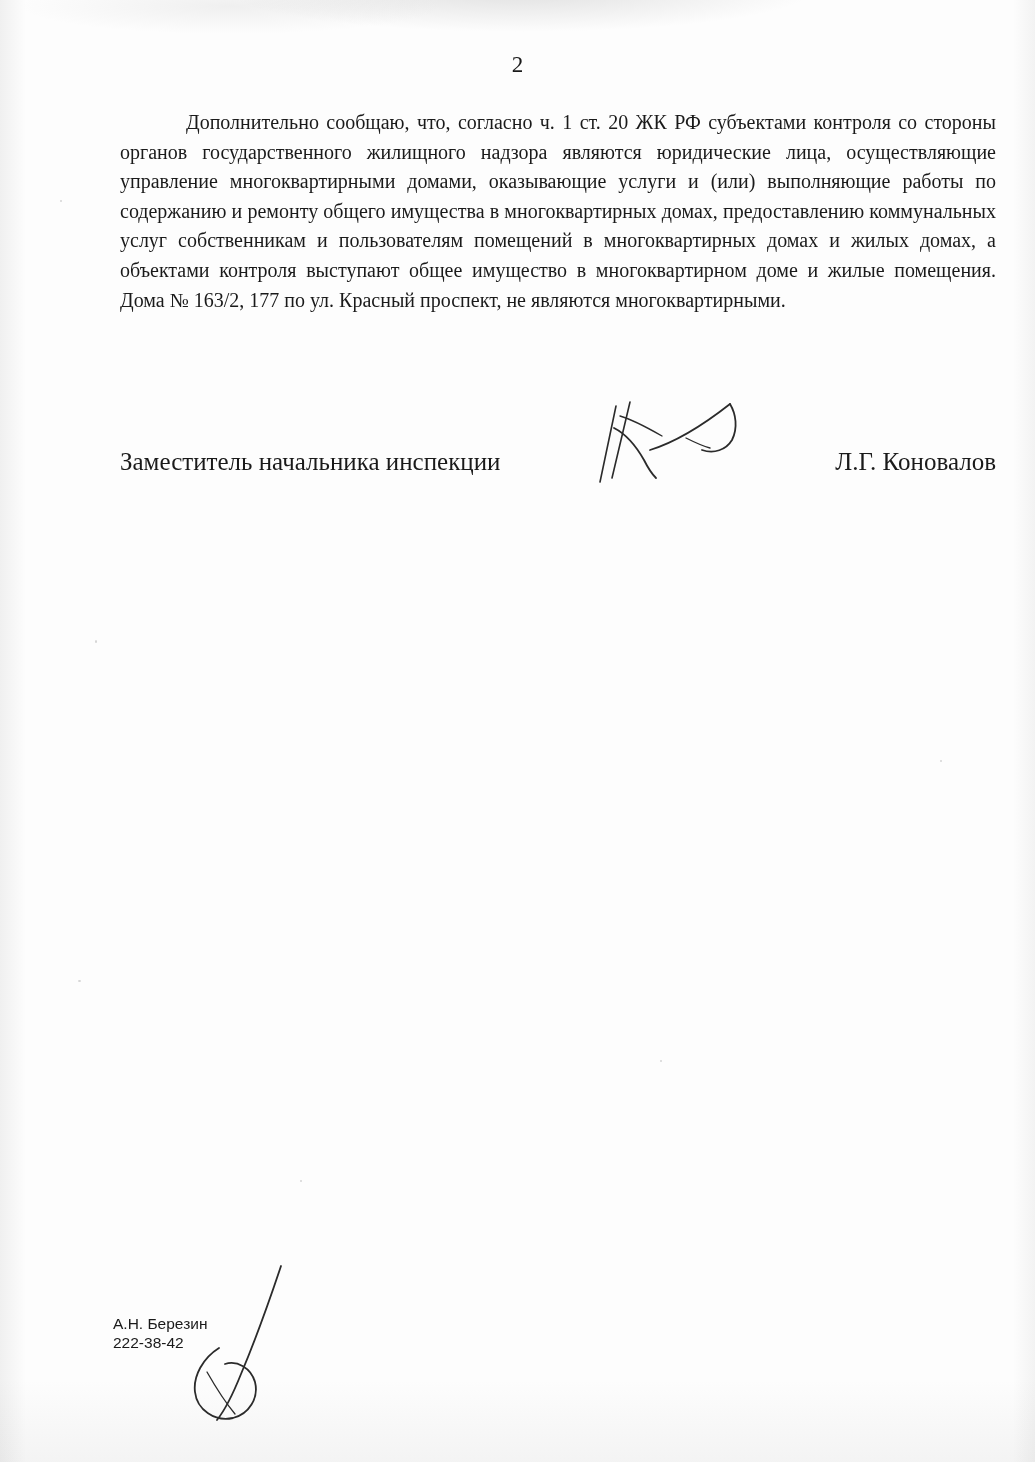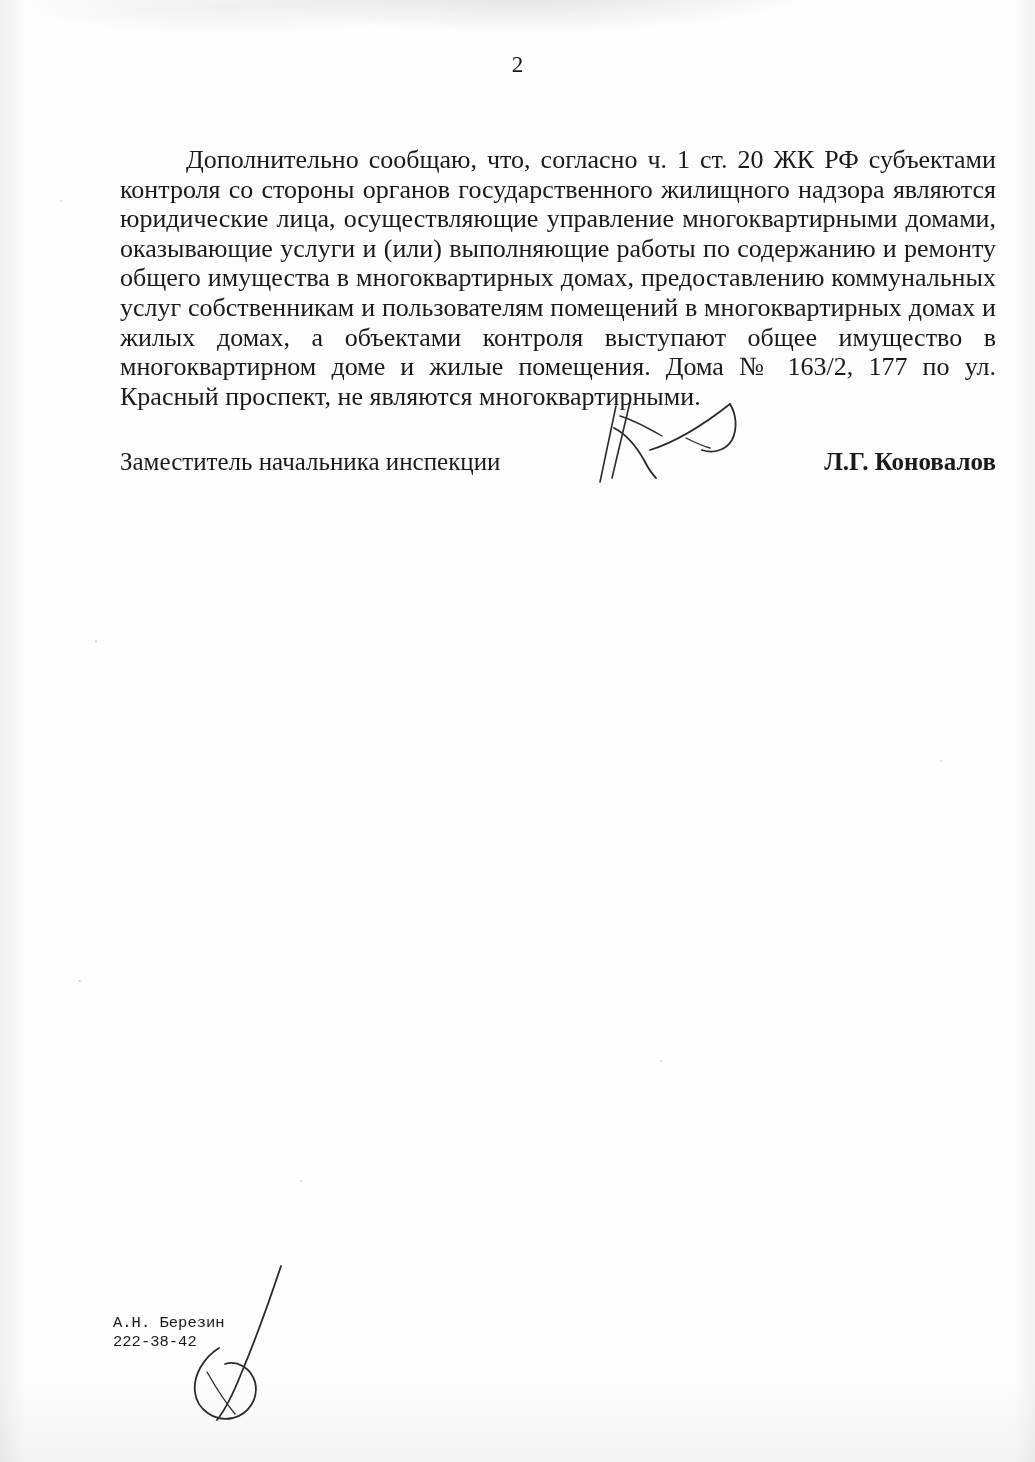--- a/index.html
+++ b/index.html
@@ -48,13 +48,12 @@
     top: 108px;
     left: 120px;
     width: 876px;
-    font-size: 26px;
+    font-size: 20px;
     line-height: 29.6px;
     text-align: justify;
     text-indent: 66px;
     text-justify: inter-word;
     hyphens: none;
-    margin-top: 37px;
   }
 
   .signature-row {

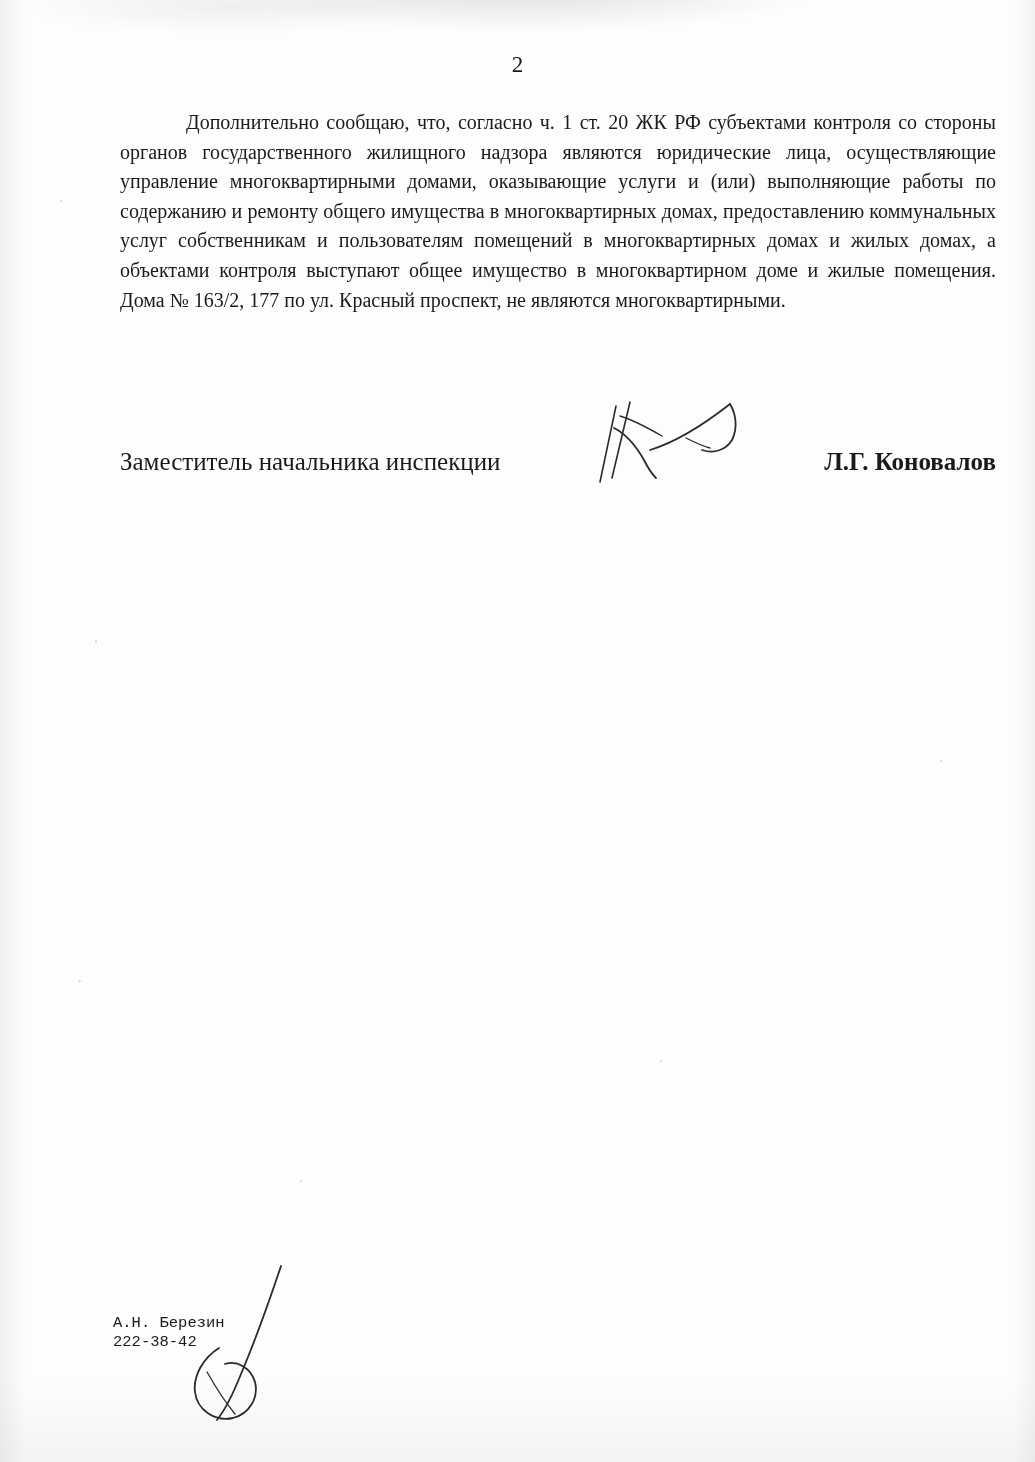--- a/index.html
+++ b/index.html
@@ -75,7 +75,6 @@
     right: 0;
     top: 0;
     white-space: nowrap;
-    font-weight: bold;
   }
   .sig-mark {
     position: absolute;

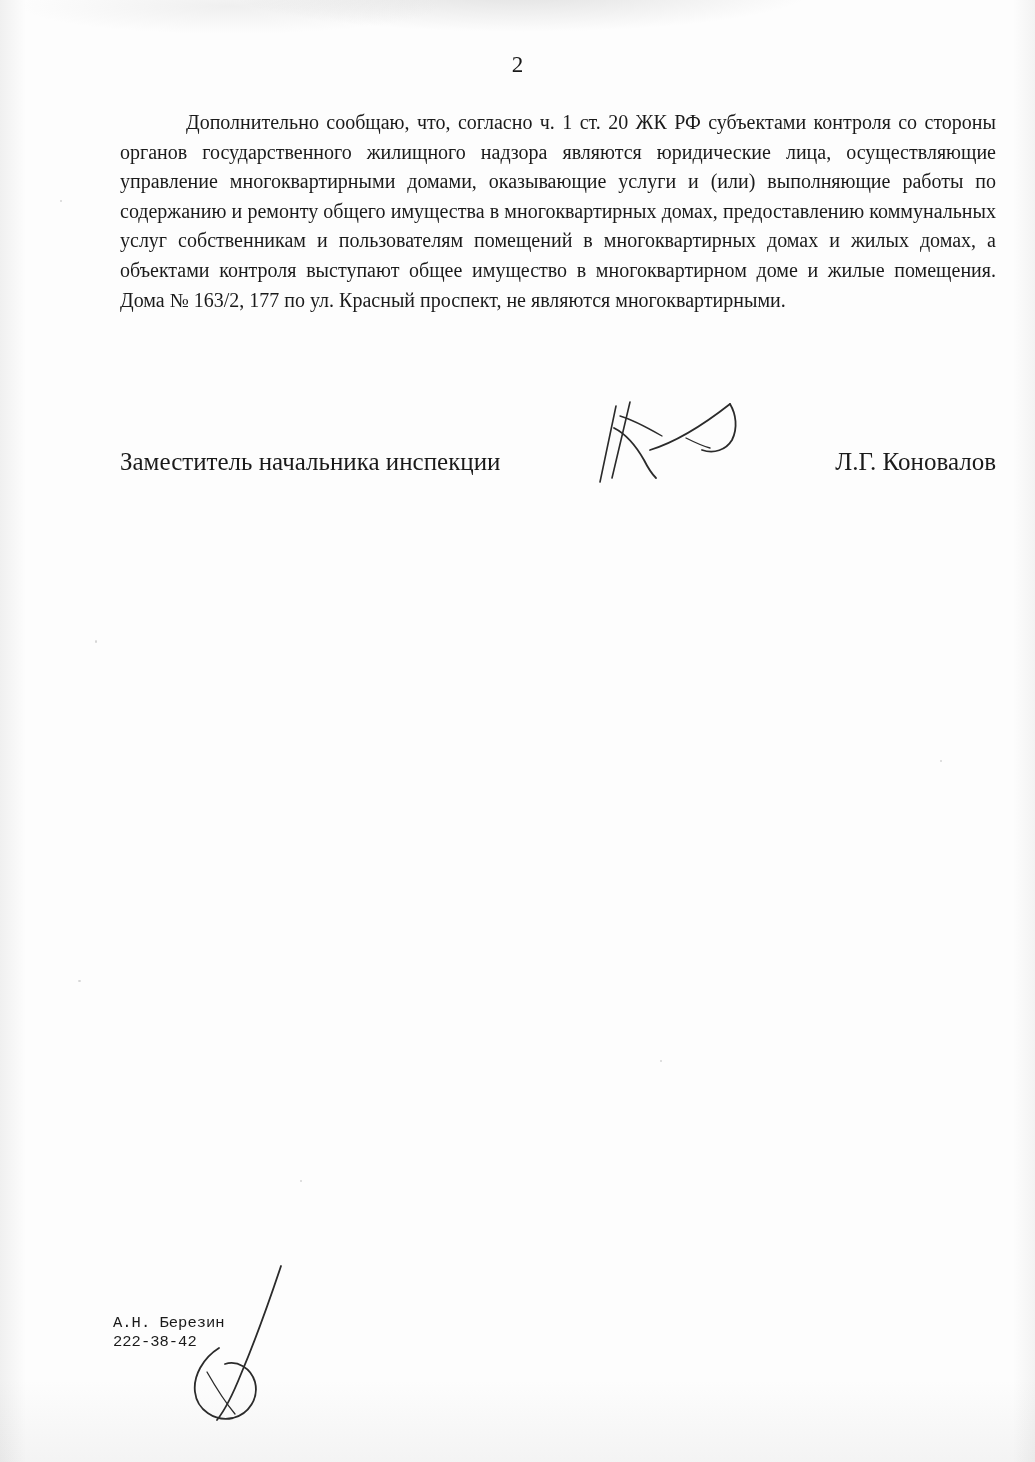--- a/index.html
+++ b/index.html
@@ -90,7 +90,7 @@
     top: 1314px;
     font-size: 15.5px;
     line-height: 19px;
-    font-family: Liberation Mono, monospace;
+    font-family: Liberation Sans, sans-serif;
   }
   .executor div { white-space: nowrap; }
 

